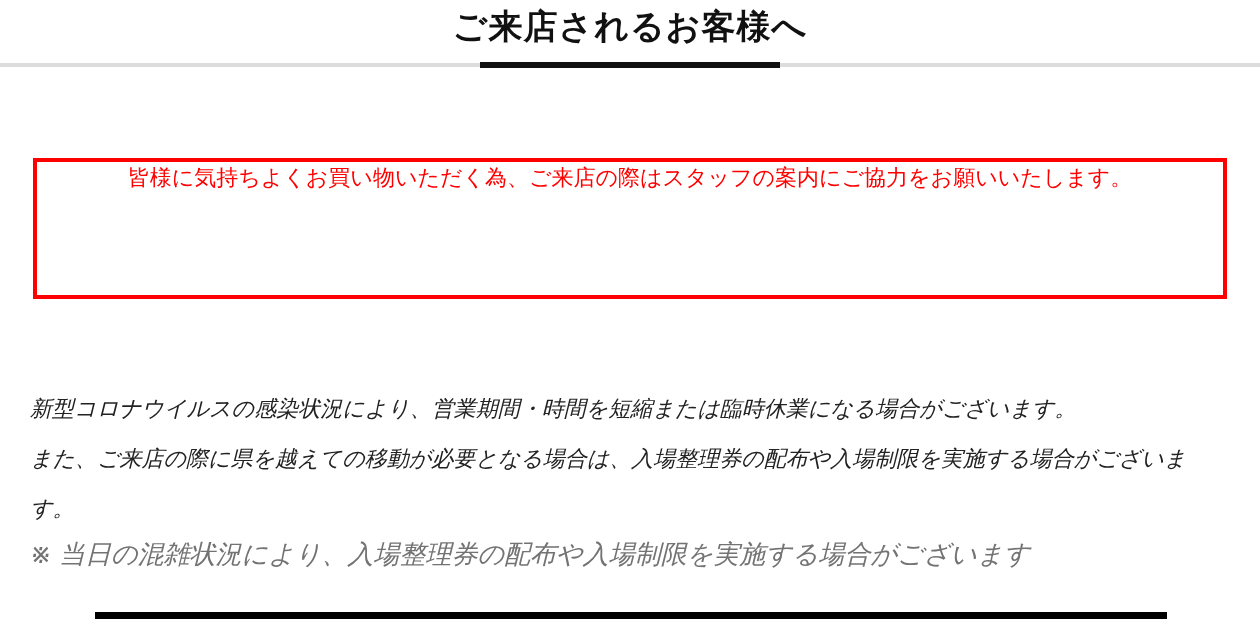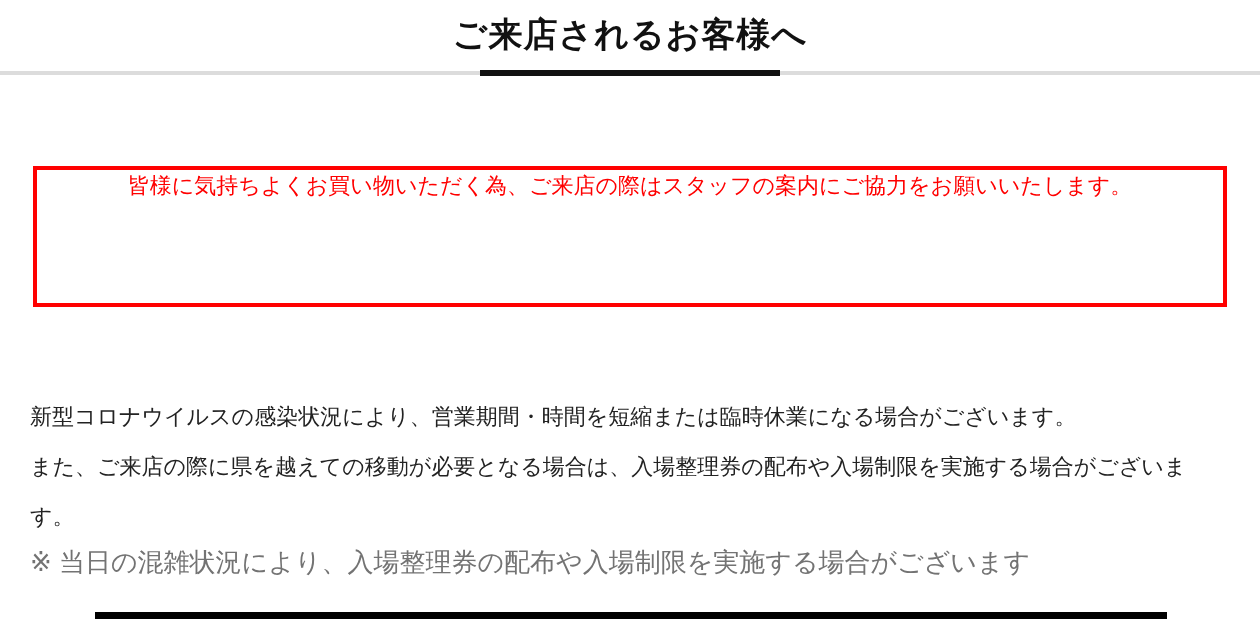--- a/index.html
+++ b/index.html
@@ -17,7 +17,7 @@
   }
   
   .page-title {
-    margin: 12px;
+    margin: 4px;
     height: 44px;
     line-height: 44px;
     text-align: center;

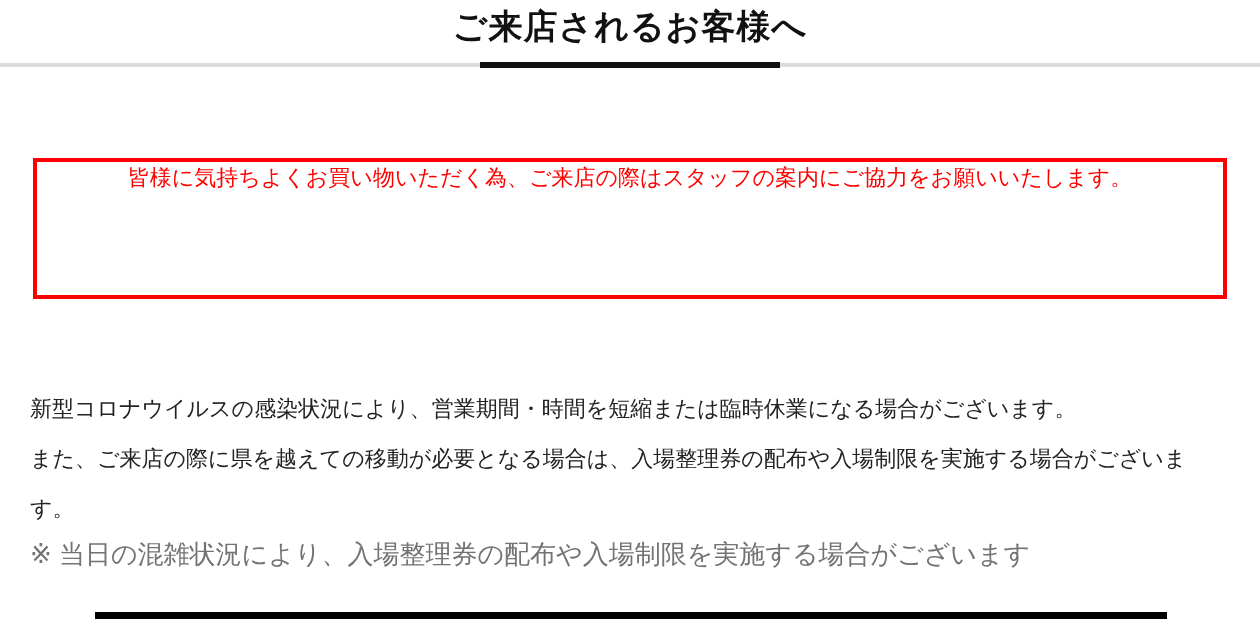--- a/index.html
+++ b/index.html
@@ -68,6 +68,7 @@
   
   .main-text {
     margin: 85px 30px 0 30px;
+    font-style: italic;
   }
   .main-text p {
     margin: 0;

